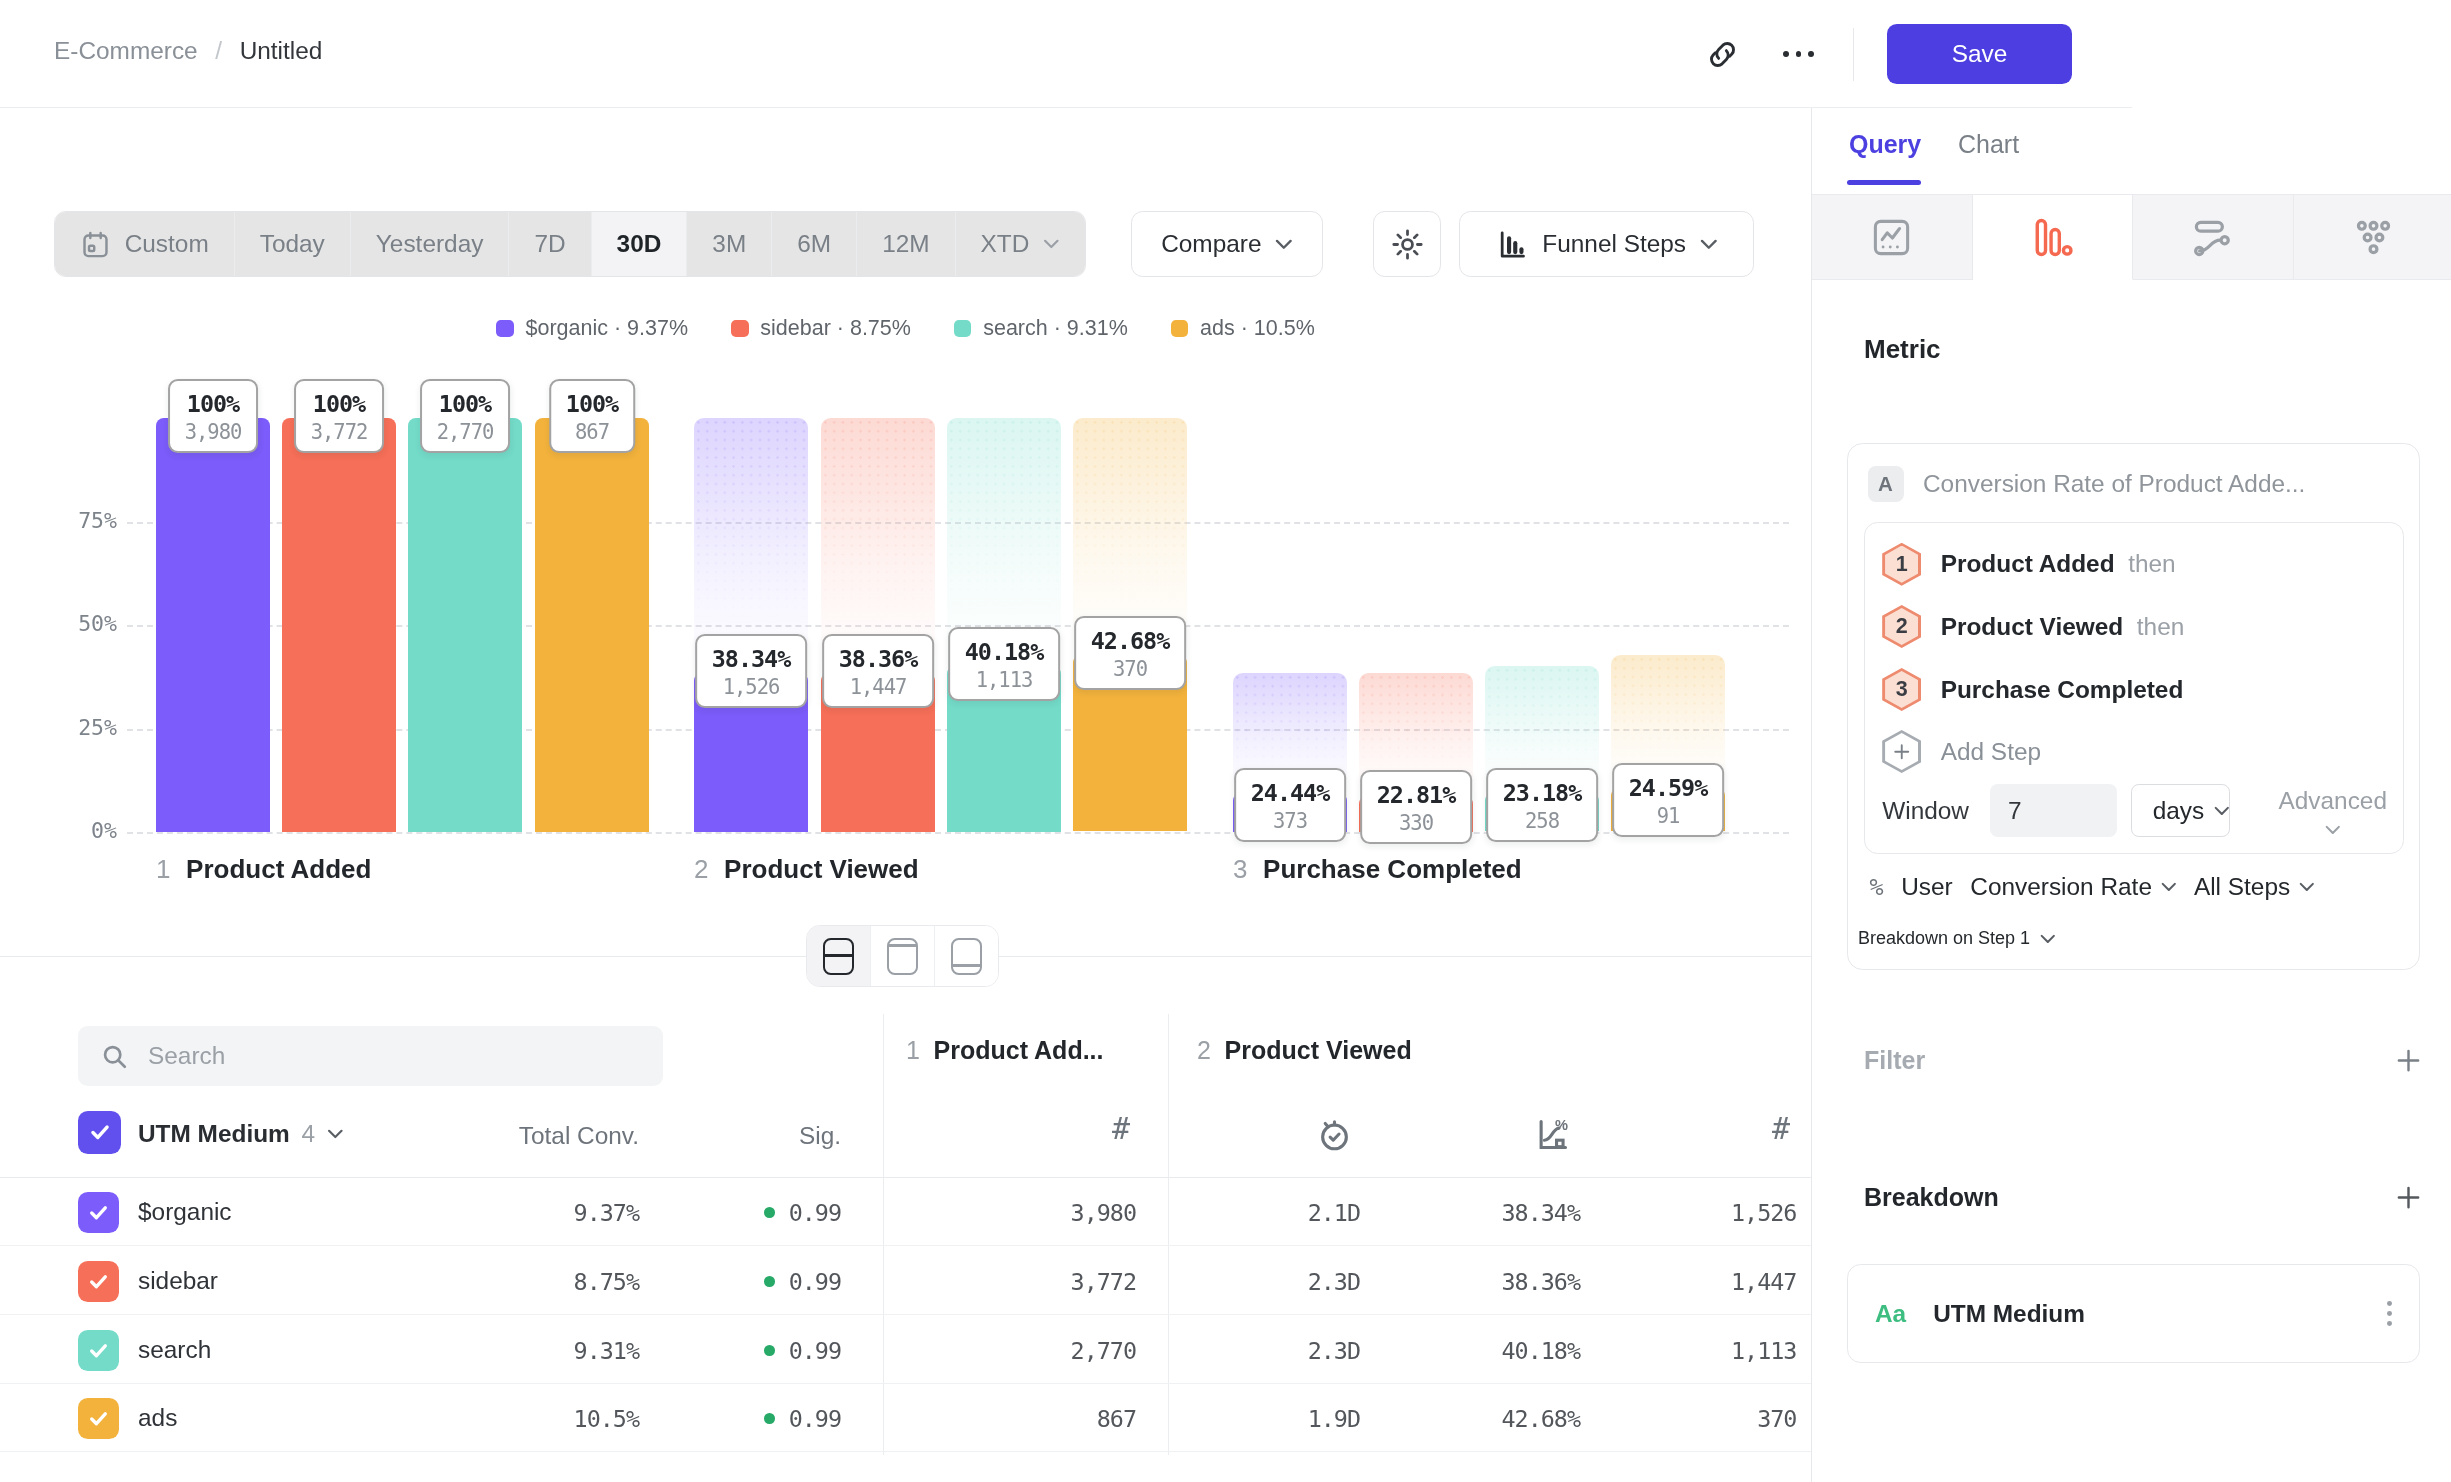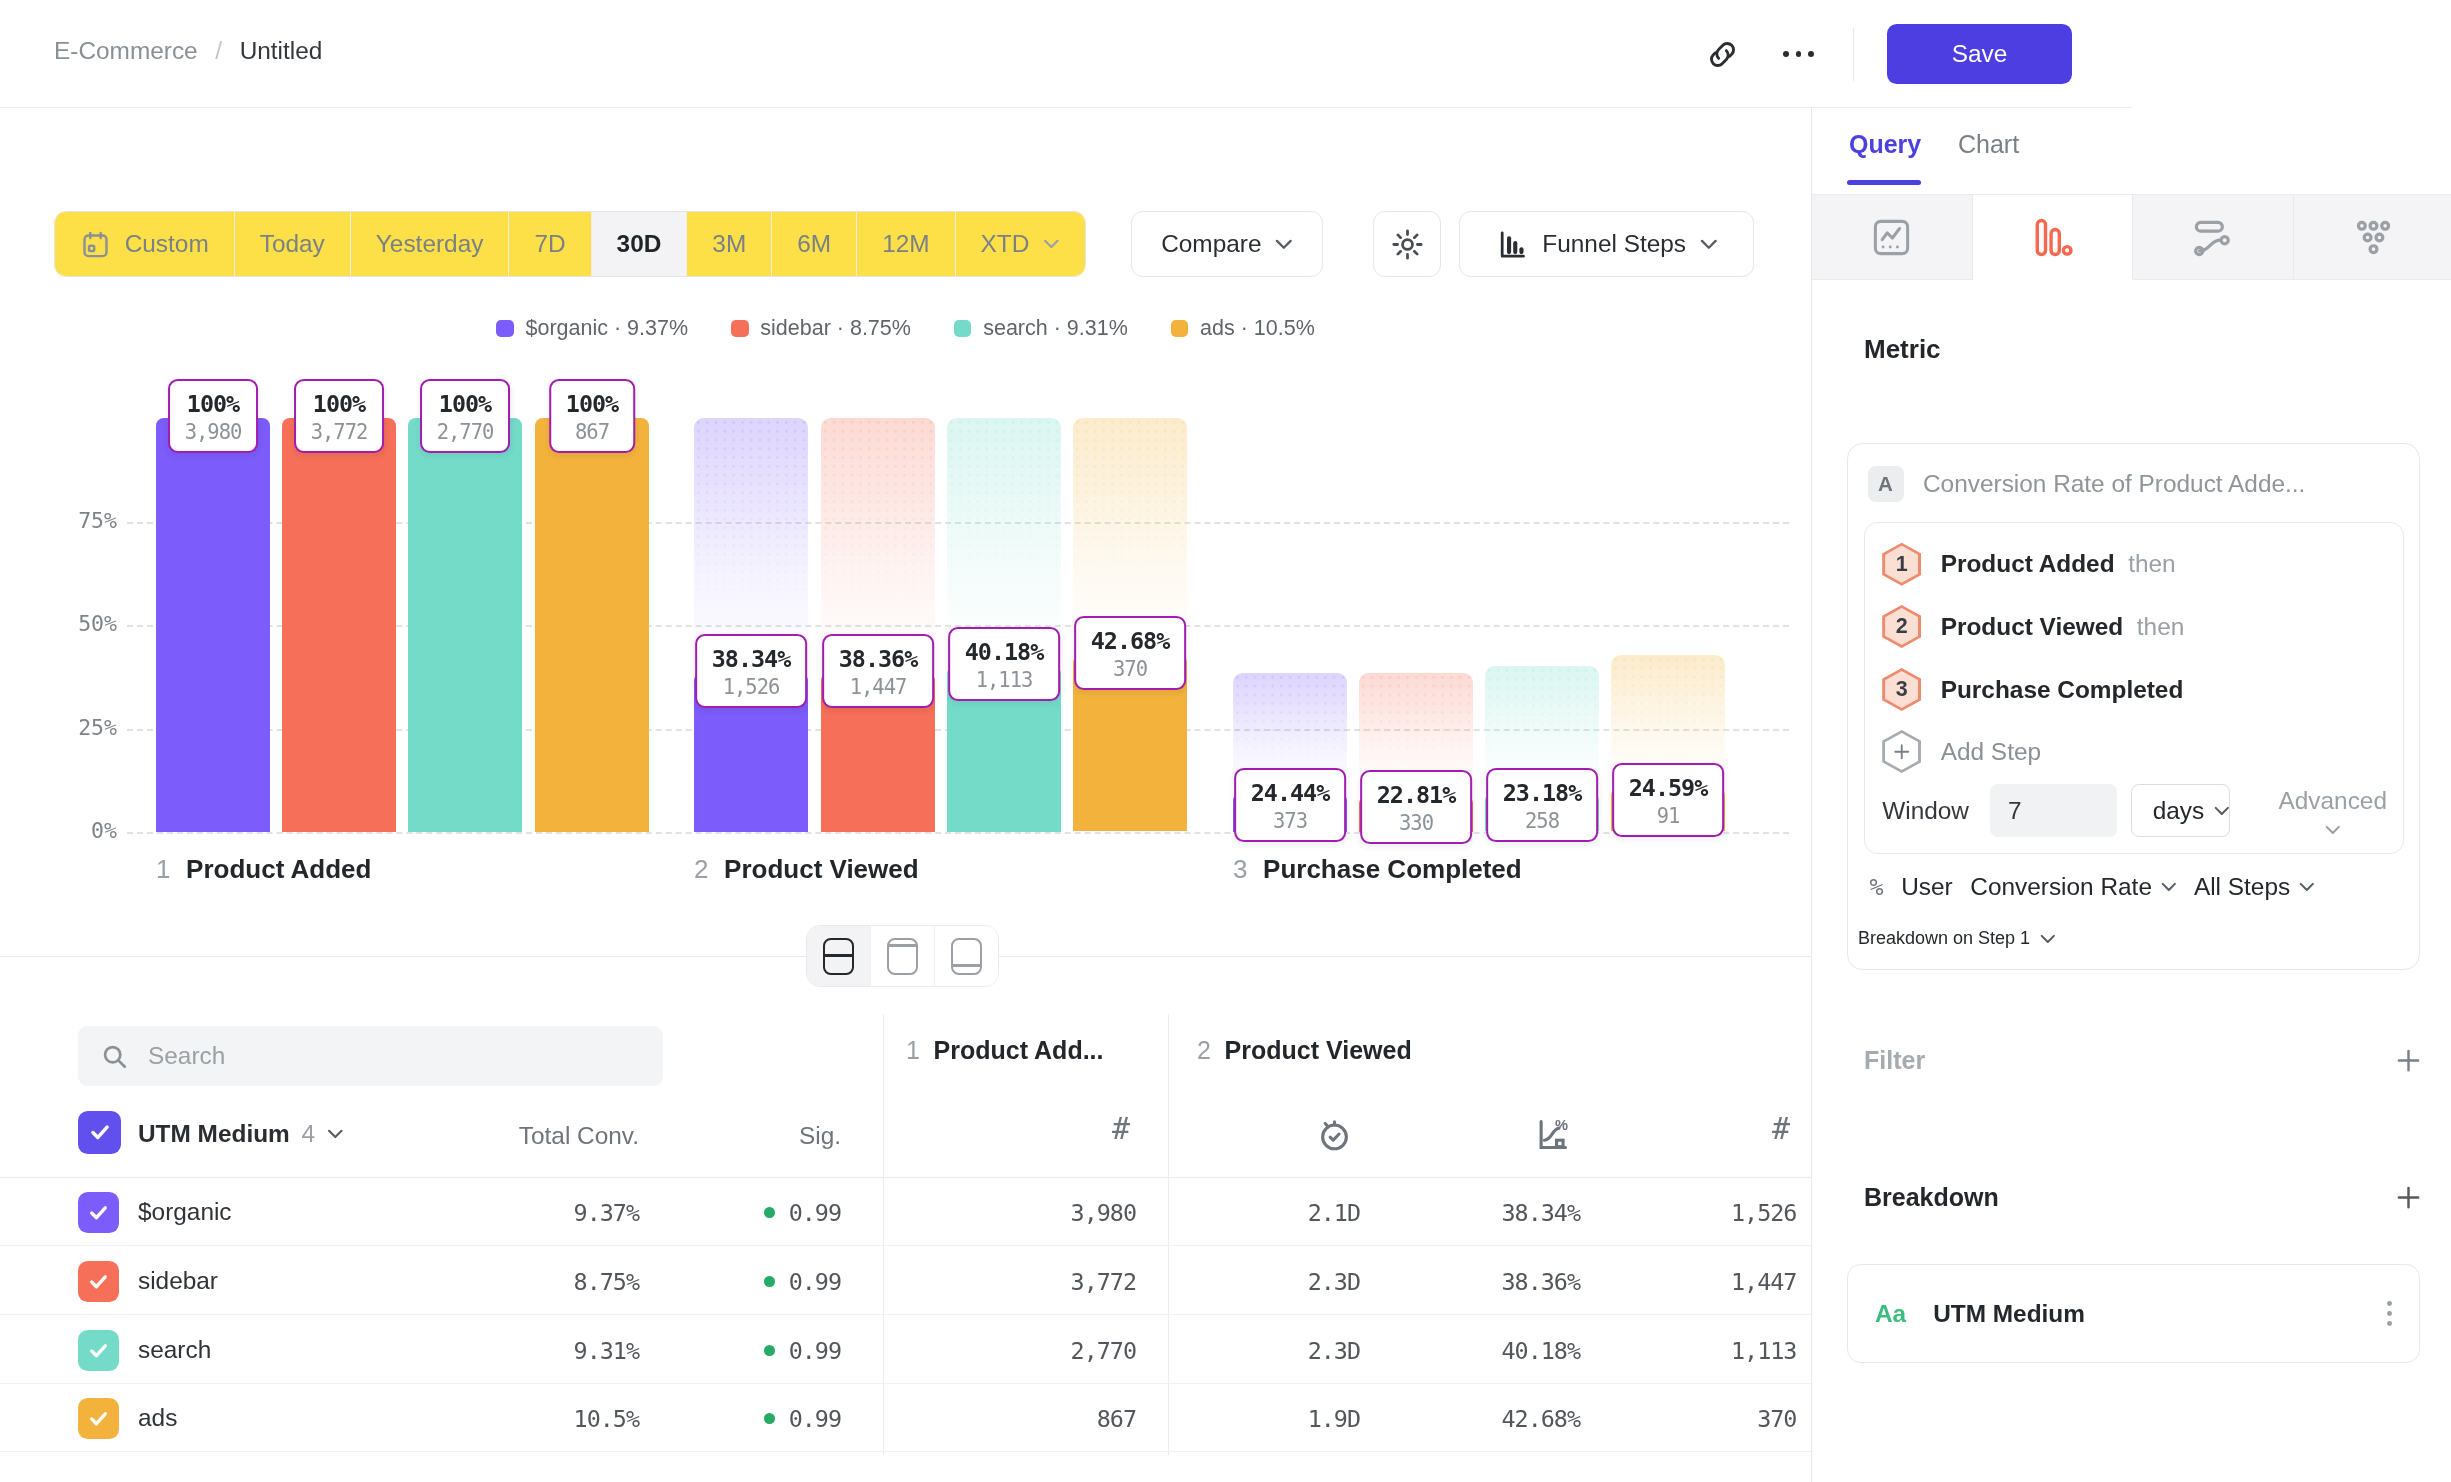--- a/index.html
+++ b/index.html
@@ -25,7 +25,7 @@
   
   .ranges { position:absolute; left:54px; top:211px; height:66px; display:flex; align-items:stretch;
             border:1px solid #E4E5E8; border-radius:11.7px; background:#fff; overflow:hidden; }
-  .range { display:flex; align-items:center; gap:13.7px; padding:0 25px; background:#fde047; border:none;
+  .range { display:flex; align-items:center; gap:13.7px; padding:0 25px; background:#e5e5e5; border:none;
            border-right:1px solid #EBECEE; font-family:inherit; font-size:24.4px; color:#7A8087; cursor:pointer; white-space:nowrap; }
   .range:last-child { border-right:none; }
   .range.active { background:#F3F3F5; color:#1F2428; font-weight:700; }

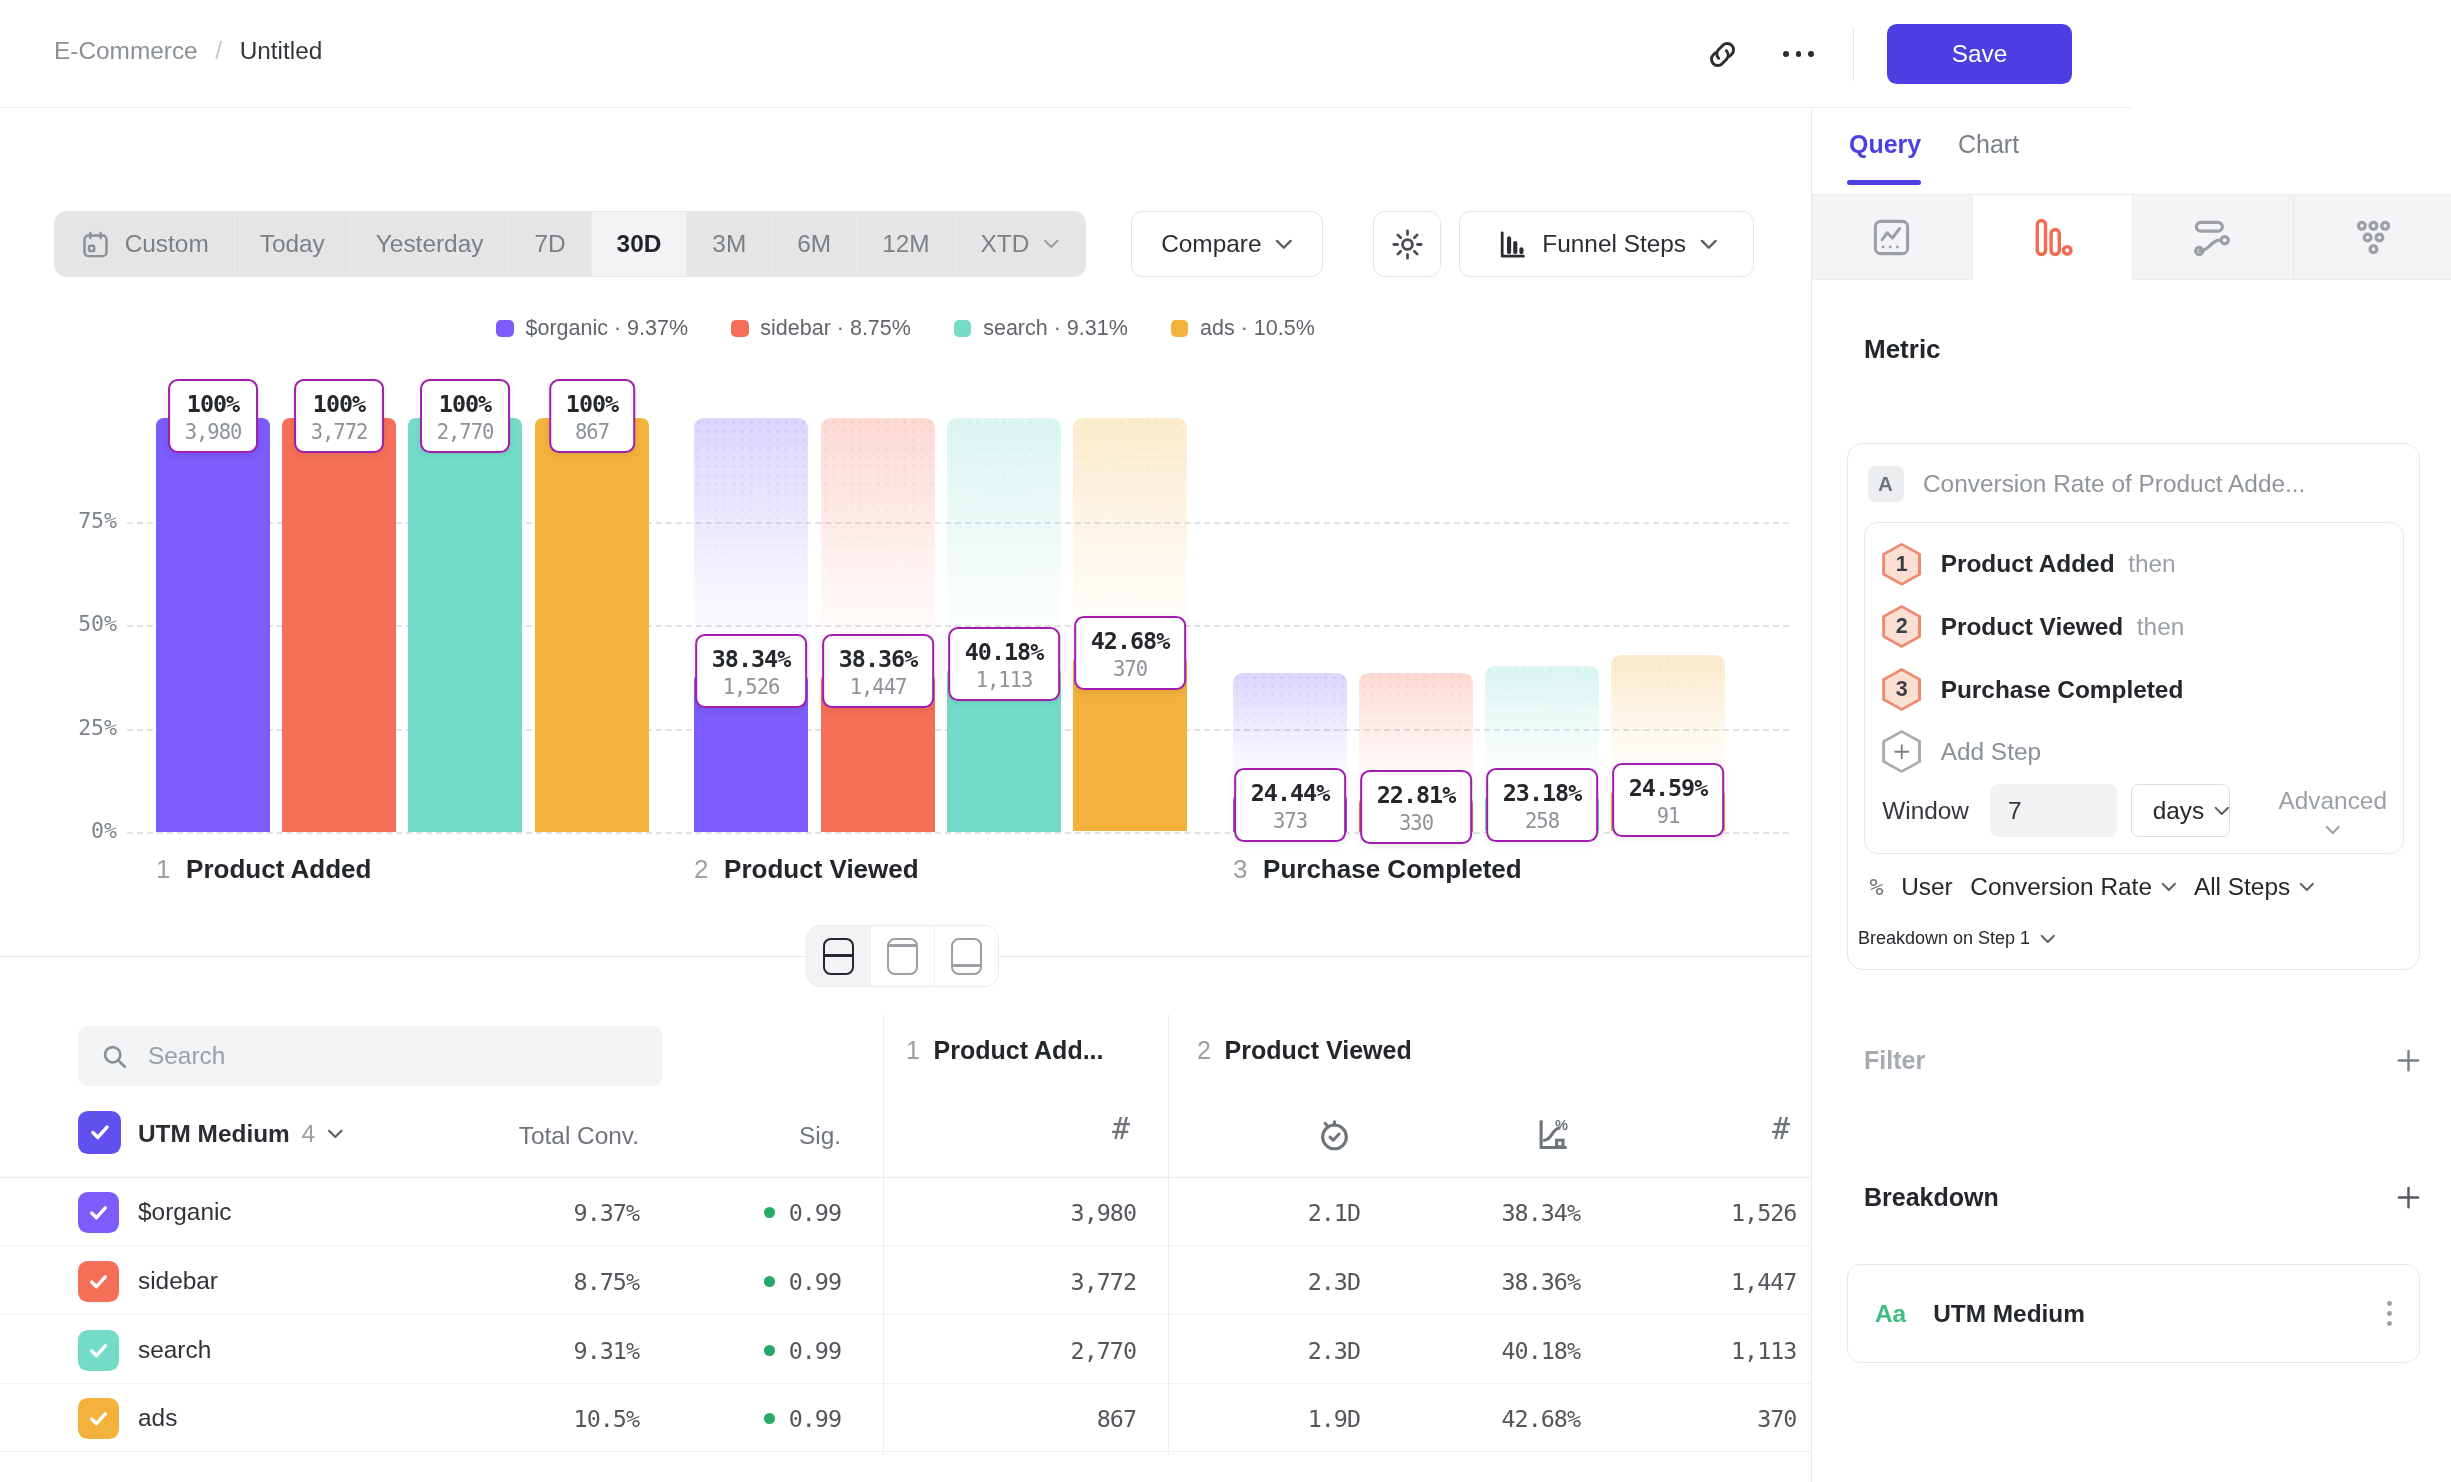--- a/index.html
+++ b/index.html
@@ -53,7 +53,7 @@
       background-size:8.8px 8.8px;
       -webkit-mask-image:linear-gradient(180deg, rgba(0,0,0,.5), transparent 80%);
       mask-image:linear-gradient(180deg, rgba(0,0,0,.5), transparent 80%); }
-  .bar-label { position:absolute; transform:translateX(-50%); background:#fff; border:2px solid #a21caf;
+  .bar-label { position:absolute; transform:translateX(-50%); background:#fff; border:2px solid #a3a3a3;
                border-radius:9.8px; padding:8.8px 14.6px 6.8px; text-align:center; z-index:3;
                box-shadow:0 2.9px 6.8px rgba(30,34,40,.08); white-space:nowrap; }
   .bar-label .pct { font-family:"DejaVu Sans Mono", monospace; font-weight:700; font-size:23.4px; color:#24282C; letter-spacing:-1px; }

